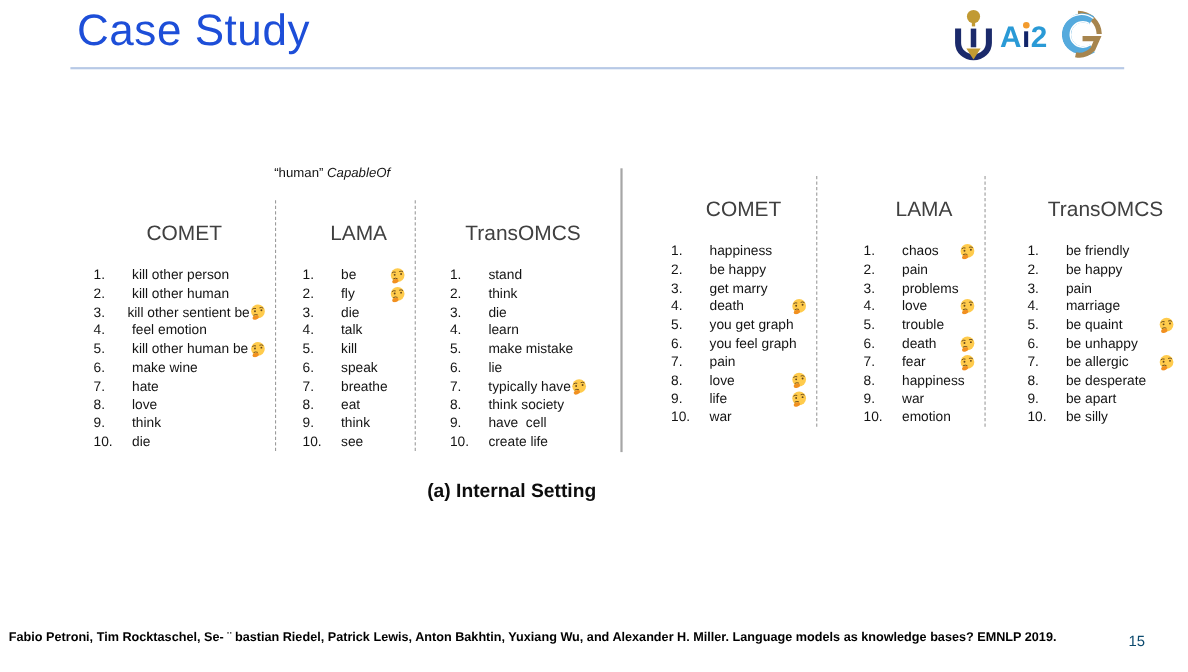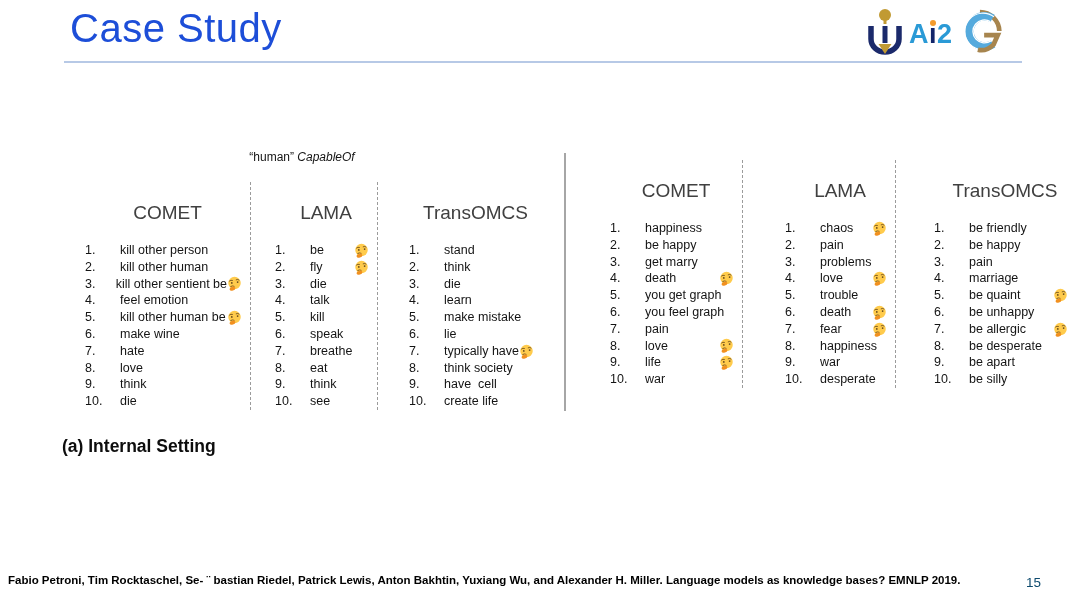--- a/index.html
+++ b/index.html
@@ -463,7 +463,7 @@
             </div>
             <div class="row">
               <span class="num">10.</span>
-              <span class="txt">desperate</span>
+              <span class="txt">emotion</span>
             </div>
           </div>
       </div>

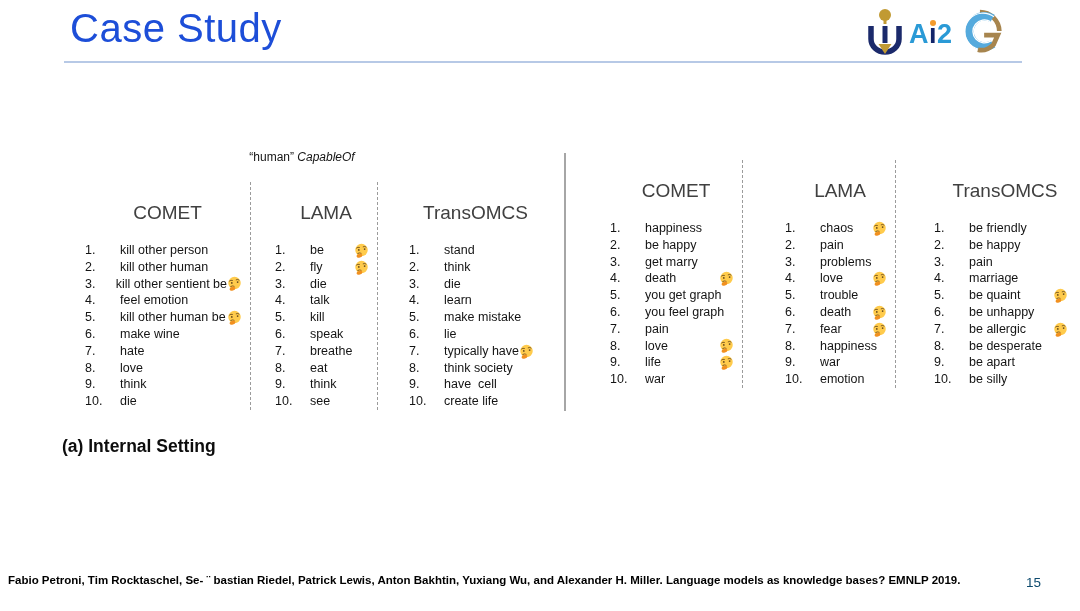--- a/index.html
+++ b/index.html
@@ -52,7 +52,7 @@
   .sb-c2 { width:154px; padding-left:42px; }
   .sb-c3 { width:180px; padding-left:38px; }
 
-  .caption { text-align:left; font-weight:700; font-size:17.5px; margin-top:26px; color:#0d0d0d; }
+  .caption { text-align:right; font-weight:700; font-size:17.5px; margin-top:26px; color:#0d0d0d; }
 
   .footer {
     position:absolute; left:8px; top:573px; width:1064px;

